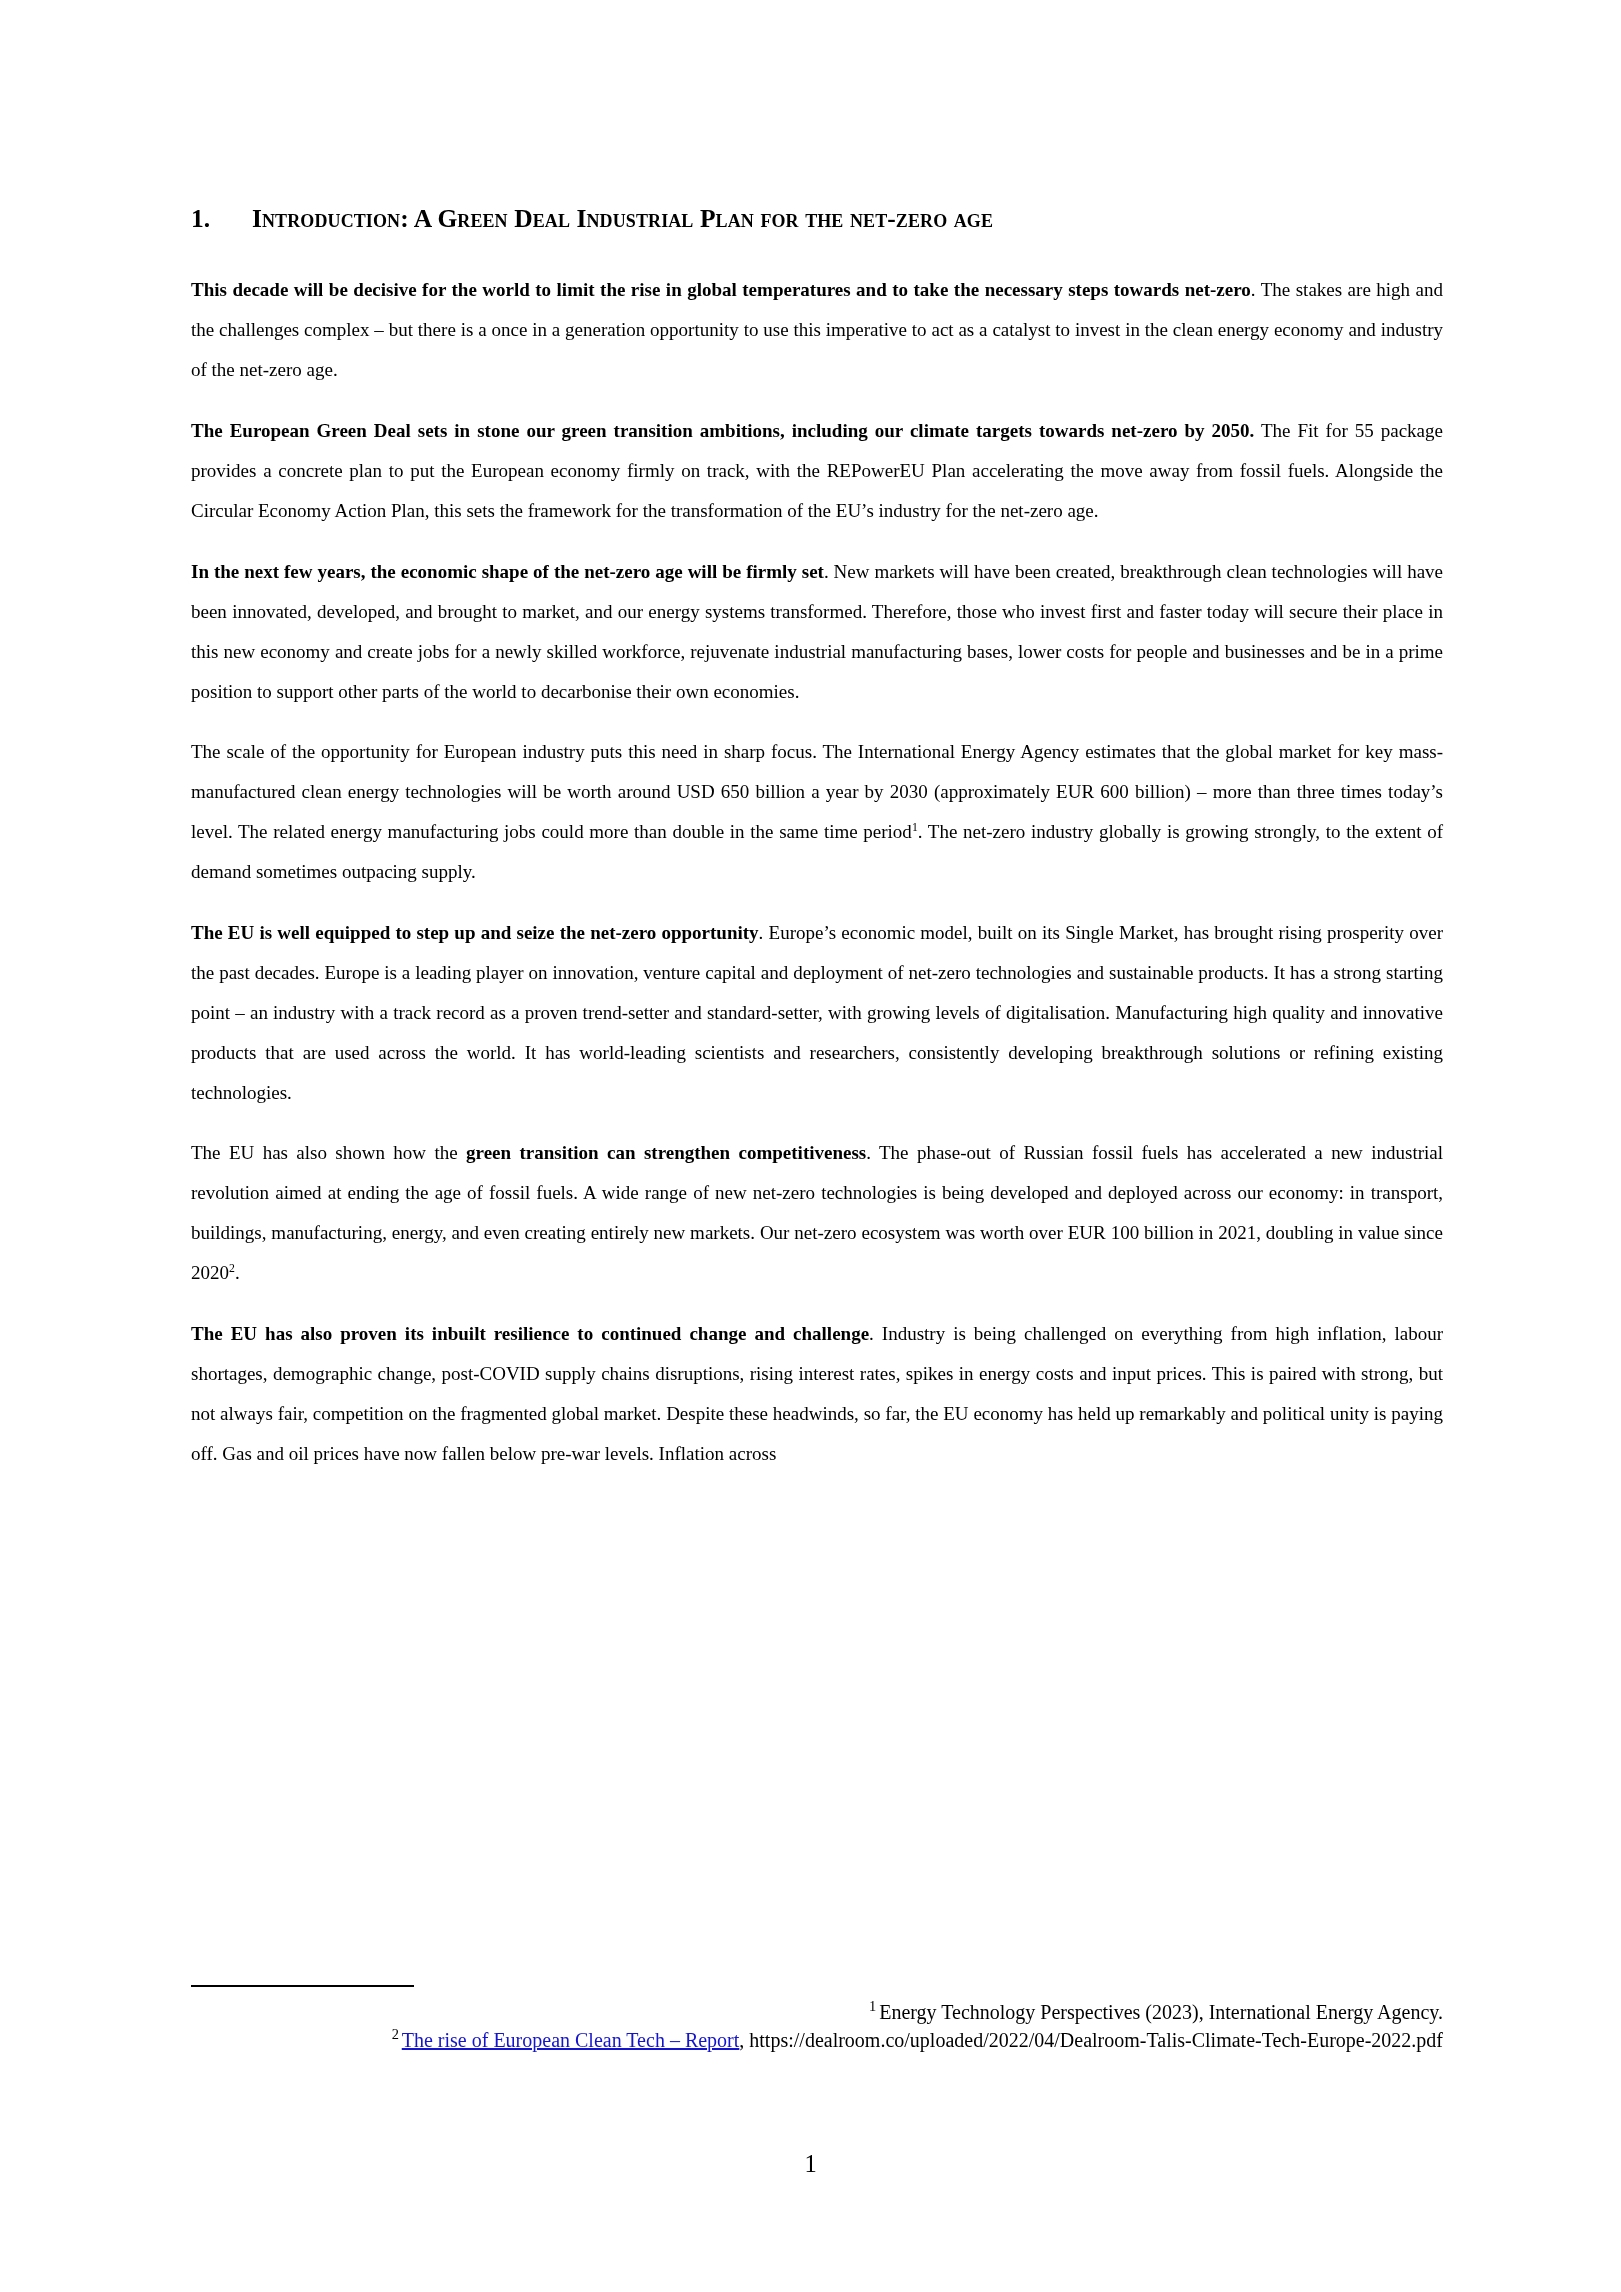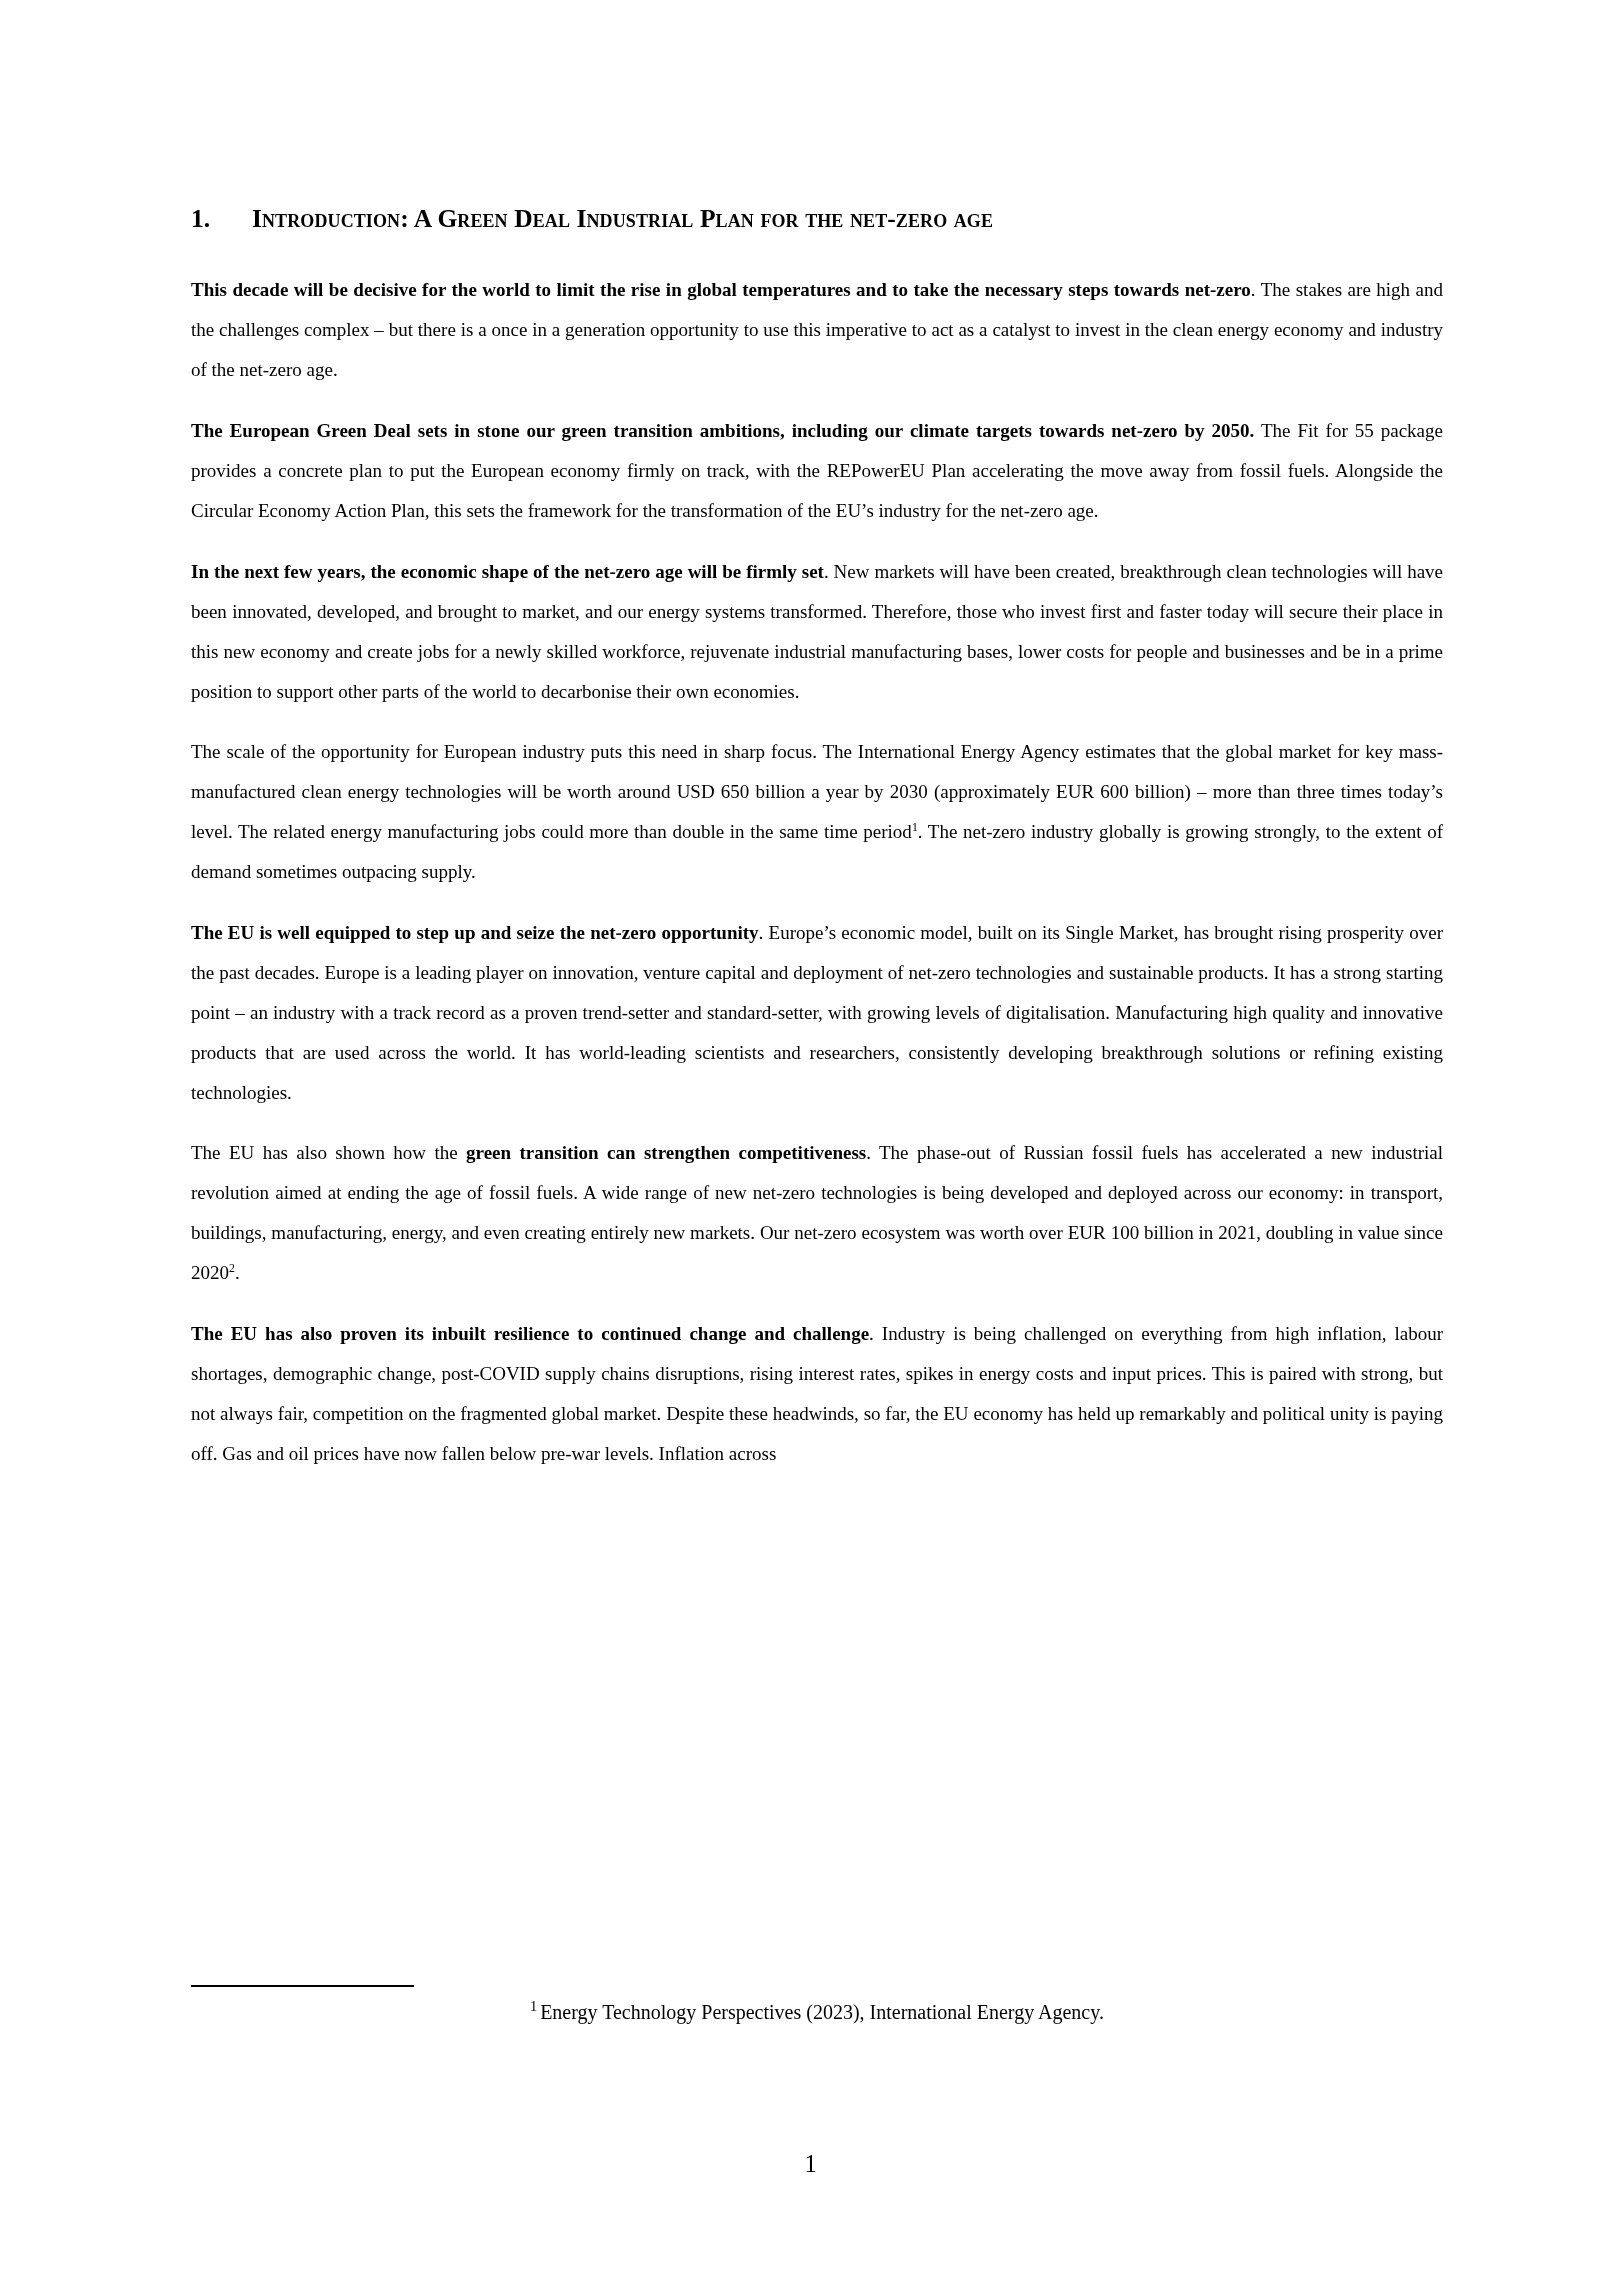--- a/index.html
+++ b/index.html
@@ -86,7 +86,7 @@
     font-size: 20px;
     line-height: 28px;
     margin: 0;
-    text-align: center;
+    text-align: right;
   }
   p.footnote sup.fn {
     font-size: 0.72em;

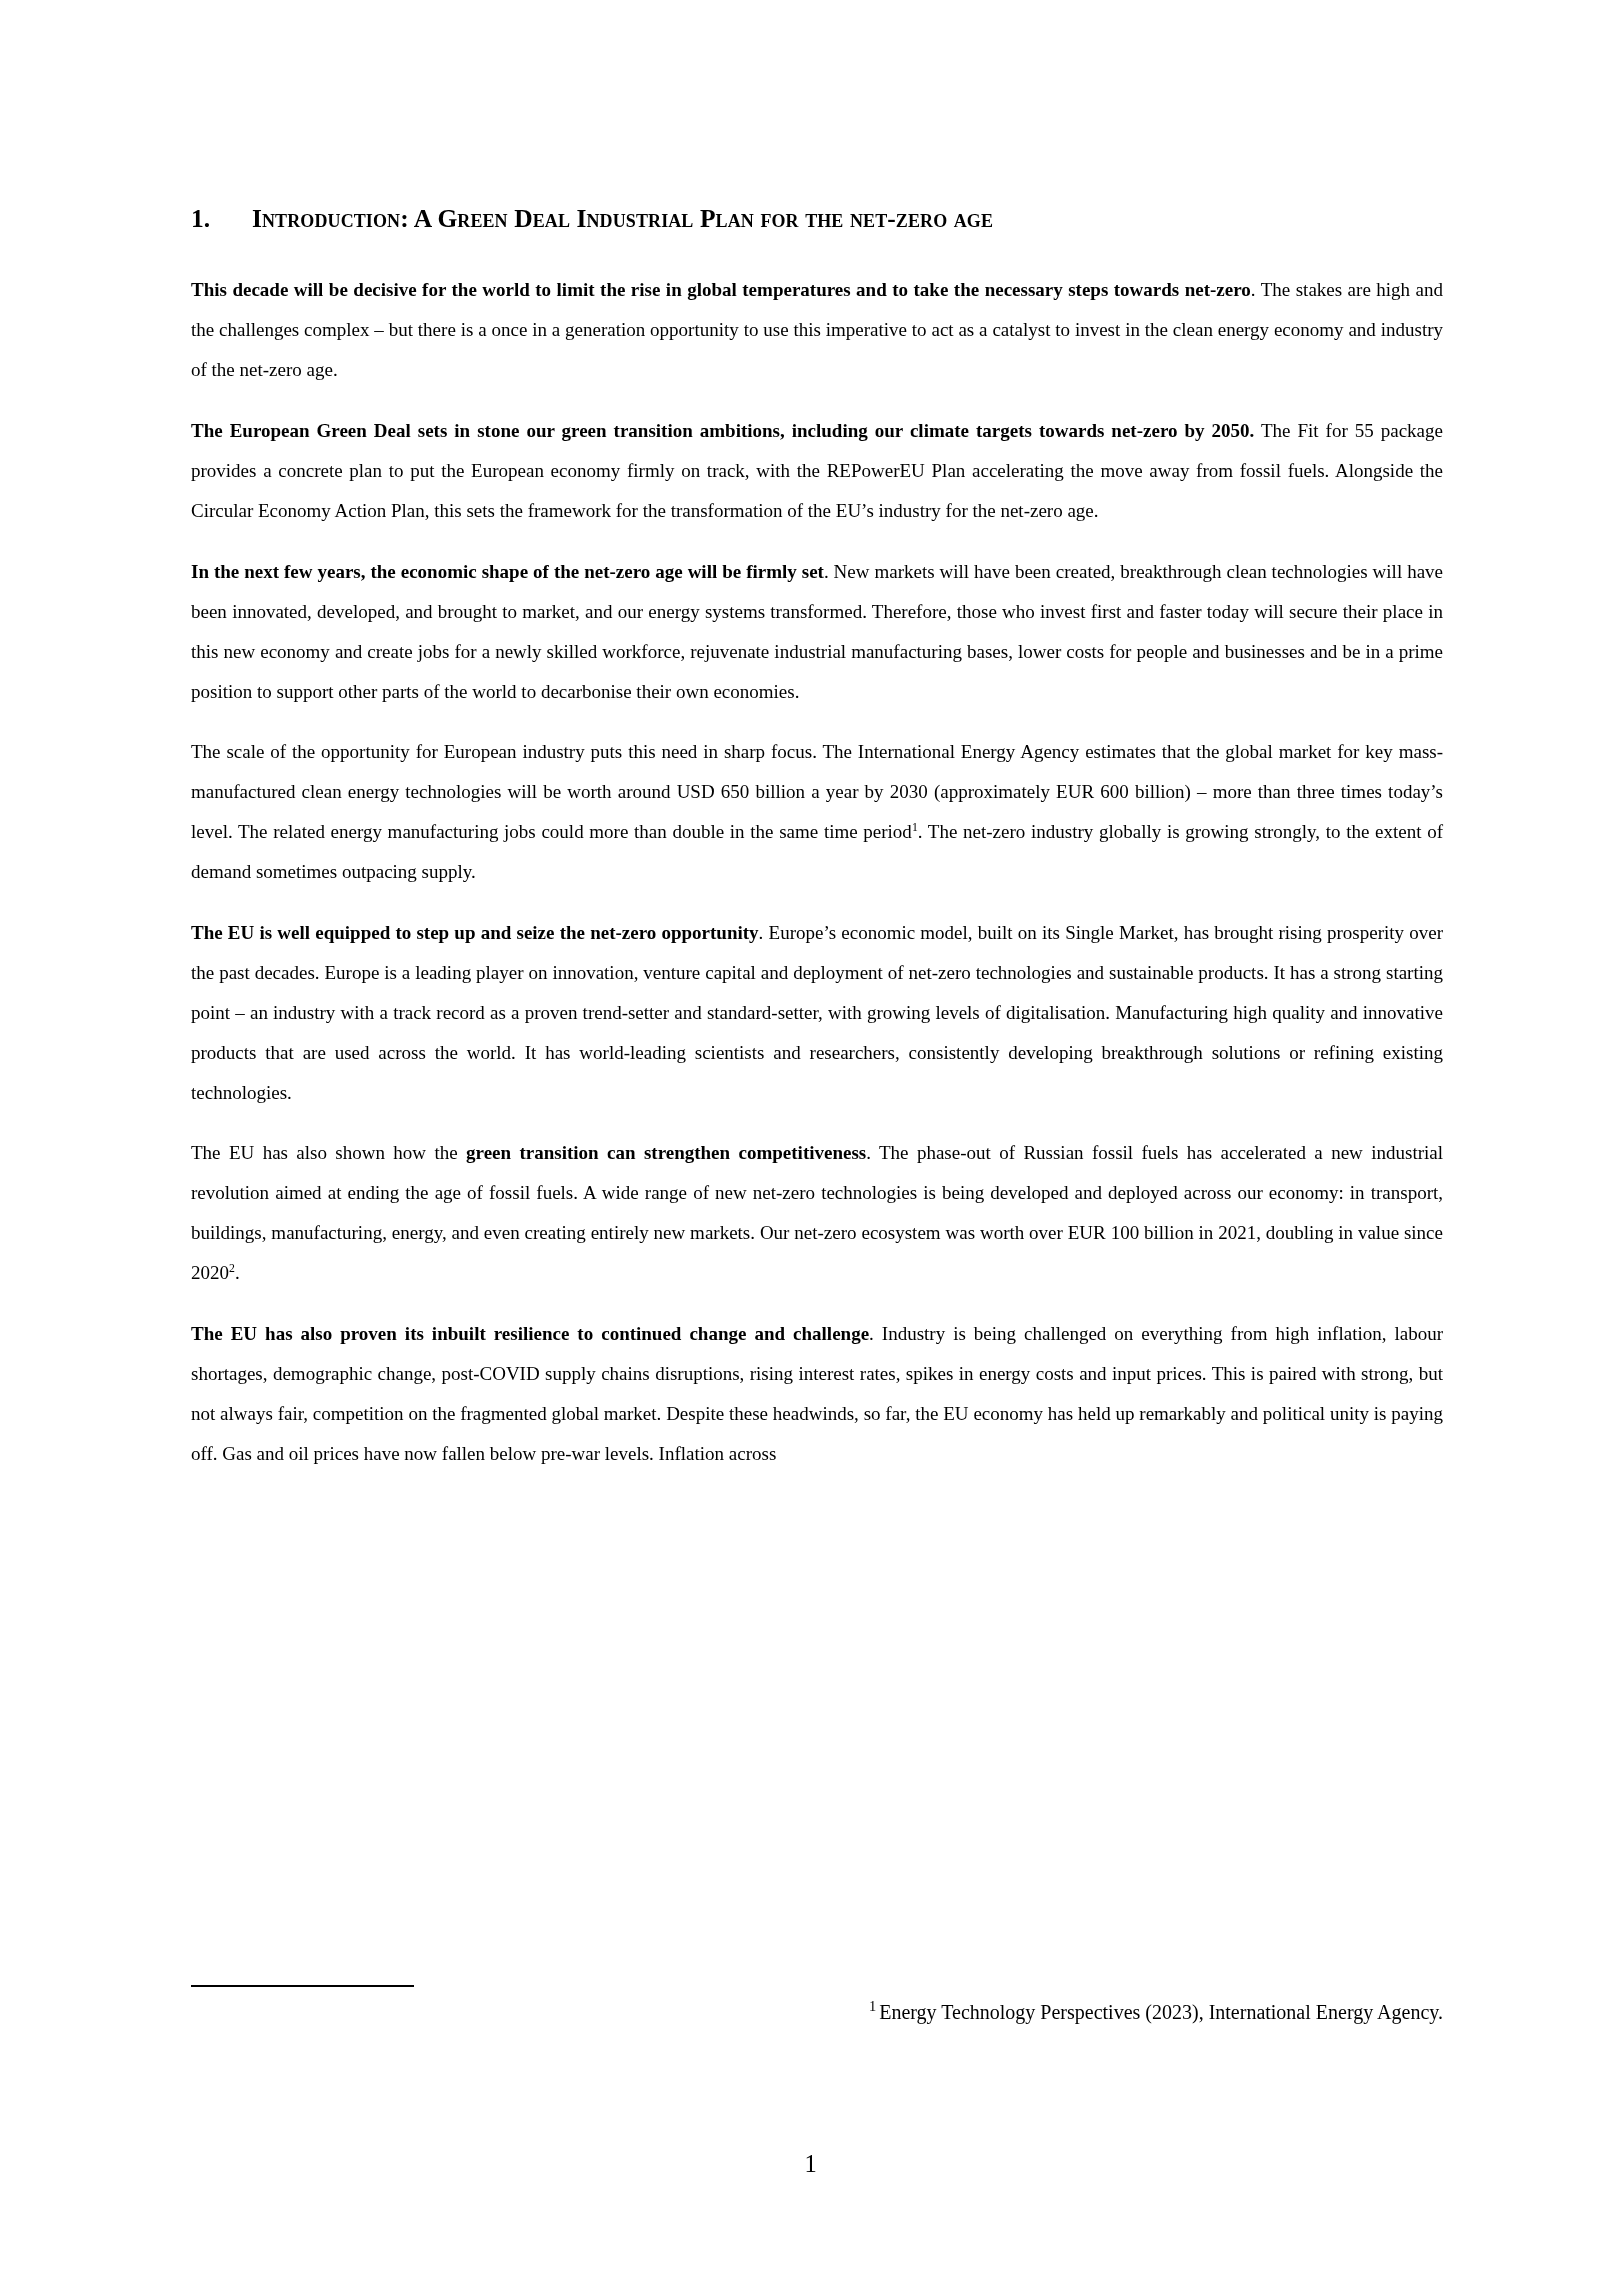--- a/index.html
+++ b/index.html
@@ -159,6 +159,9 @@
       <sup class="fn">1</sup><span>Energy Technology Perspectives (2023), International Energy Agency.</span>
     </p>
 
+    <p class="footnote">
+      <sup class="fn">2</sup><span class="link">The rise of European Clean Tech – Report</span><span>, https://dealroom.co/uploaded/2022/04/Dealroom-Talis-Climate-Tech-Europe-2022.pdf</span>
+    </p>
   </div>
 
   <div class="page-number">1</div>

